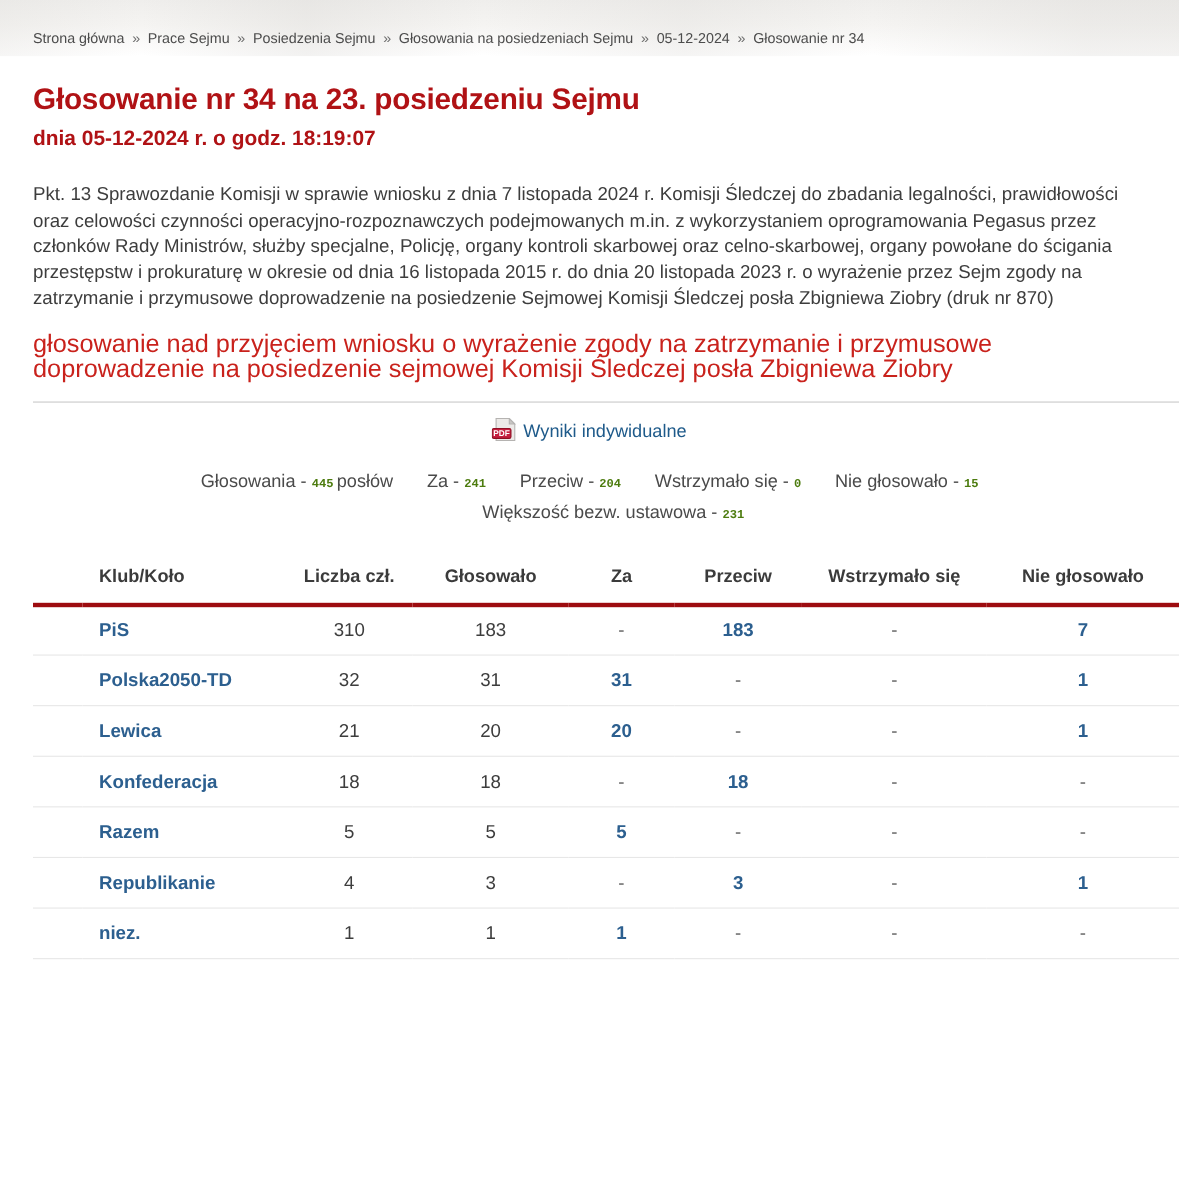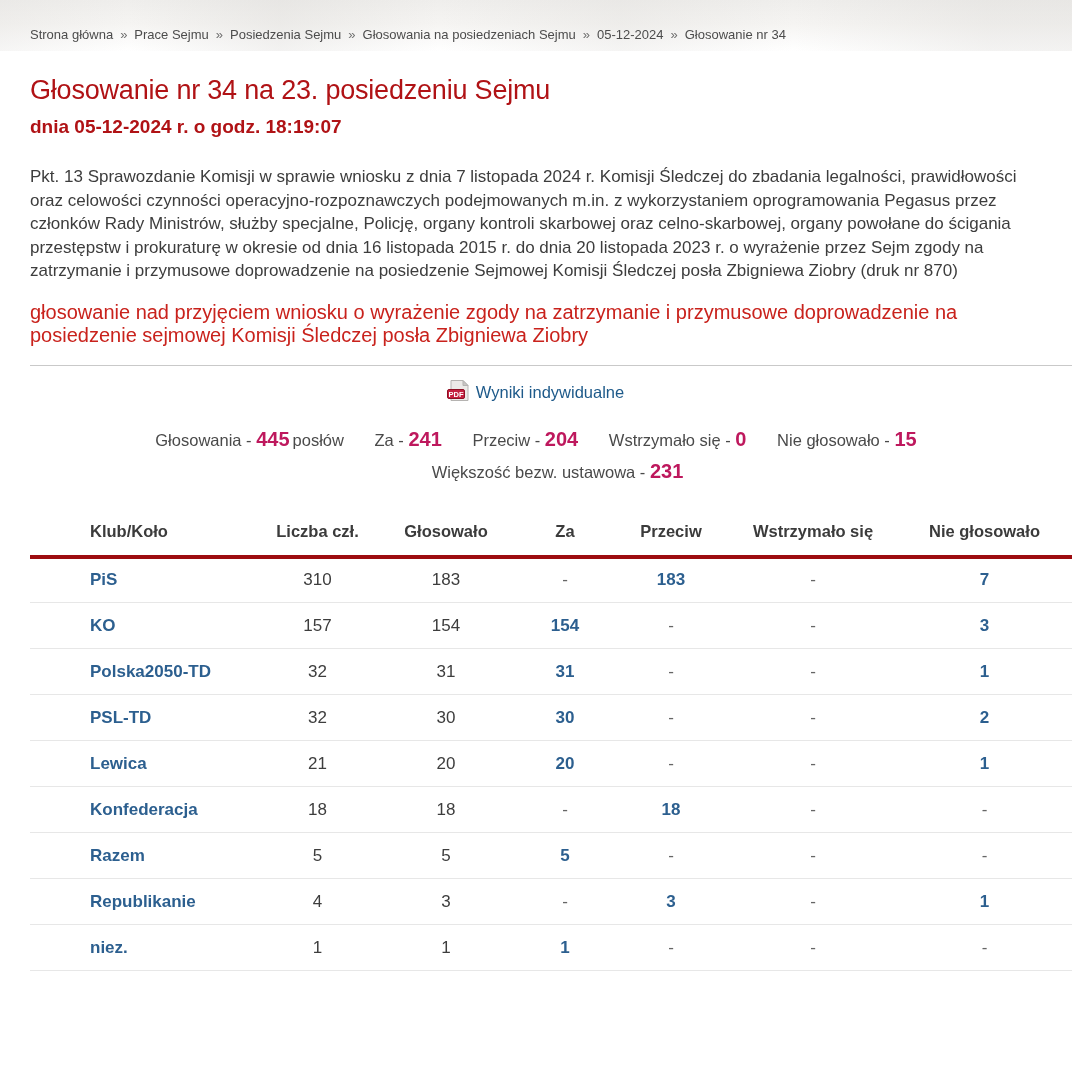--- a/index.html
+++ b/index.html
@@ -22,7 +22,7 @@
 
   h1.page-title {
     margin:24px 30px 0; font-size:27px; line-height:31px;
-    font-weight:normal; color:#b01215; letter-spacing:-0.2px;
+    font-weight:bold; color:#b01215; letter-spacing:-0.2px;
   }
   h2.page-subtitle {
     margin:9px 30px 0; font-size:19px; line-height:23px;

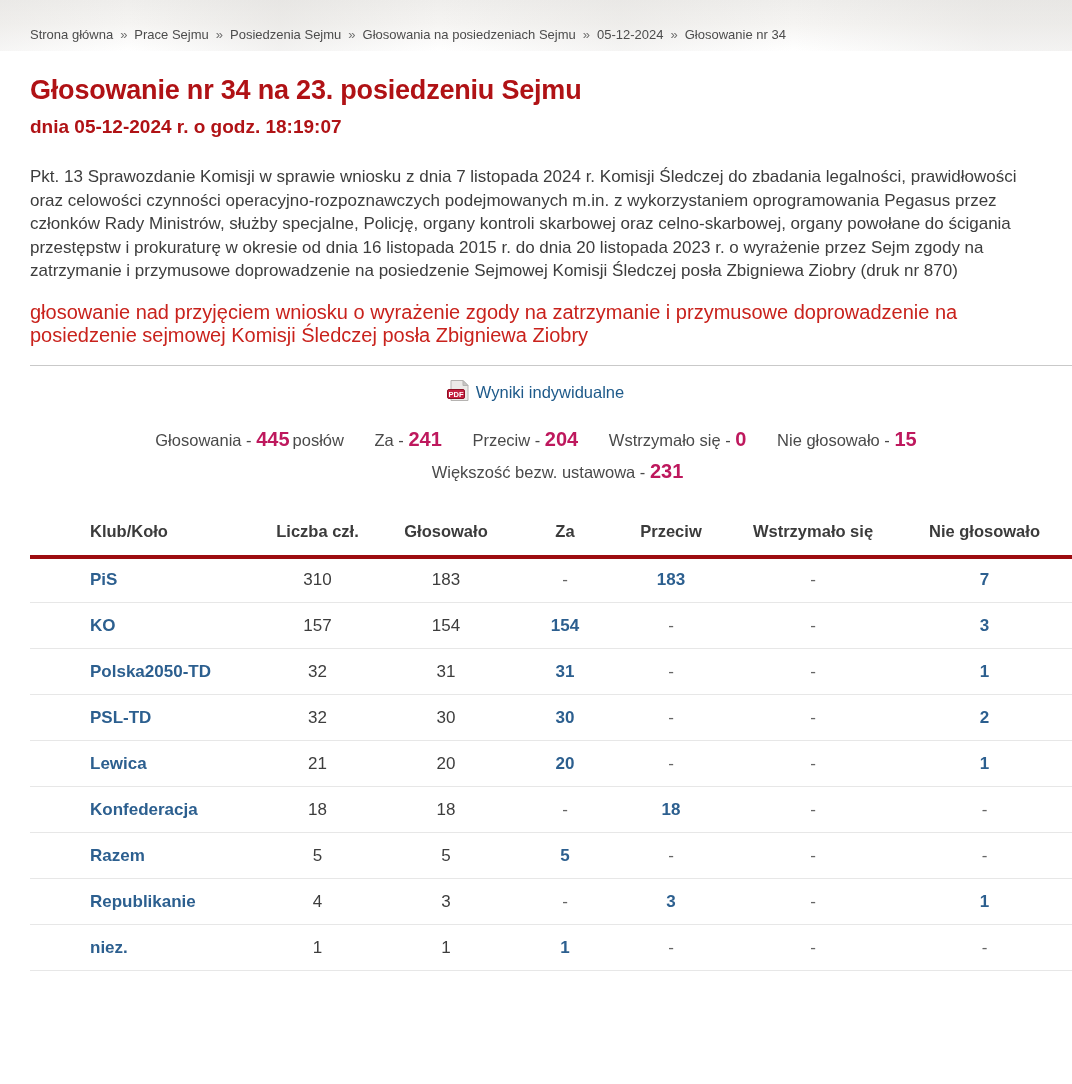--- a/index.html
+++ b/index.html
@@ -32,7 +32,7 @@
     margin:27px 30px 0; font-size:17px; line-height:23.5px; color:#3d3d3d;
     max-width:1030px;
   }
-  p.topic { margin:18px 30px 0; font-size:20px; line-height:23.5px; max-width:980px; }
+  p.topic { margin:18px 30px 0; font-size:23px; line-height:23.5px; max-width:980px; }
   p.topic a { color:#c9221c; text-decoration:none; }
 
   hr.rule { border:none; border-top:1px solid #c9c9c9; margin:17px 0 0 30px; }

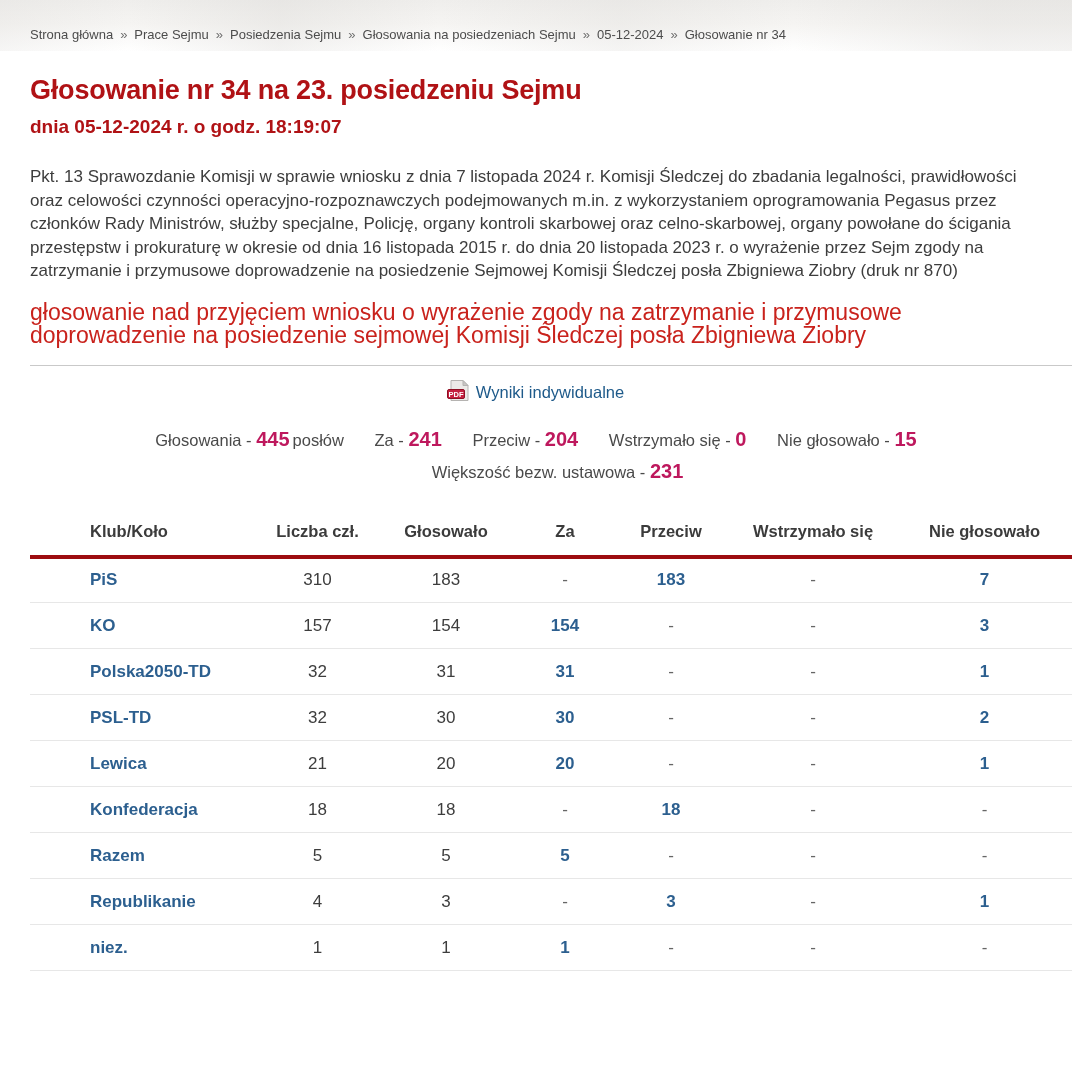--- a/index.html
+++ b/index.html
@@ -46,7 +46,7 @@
 
   .stats { text-align:center; margin-top:23px; font-size:16.5px; color:#4a4a4a; white-space:nowrap; }
   .stats .stat { margin:0 13px; }
-  .stats b, .stats2 b { color:#be185d; font-size:20px; font-weight:bold; }
+  .stats b, .stats2 b { color:#4d7c0f; font-size:11px; font-weight:bold;font-family:Liberation Mono, monospace; }
   .stats .suffix { margin-left:3px; }
   .stats2 { text-align:center; margin-top:9px; font-size:16.5px; color:#4a4a4a;margin-left:43px; }
 

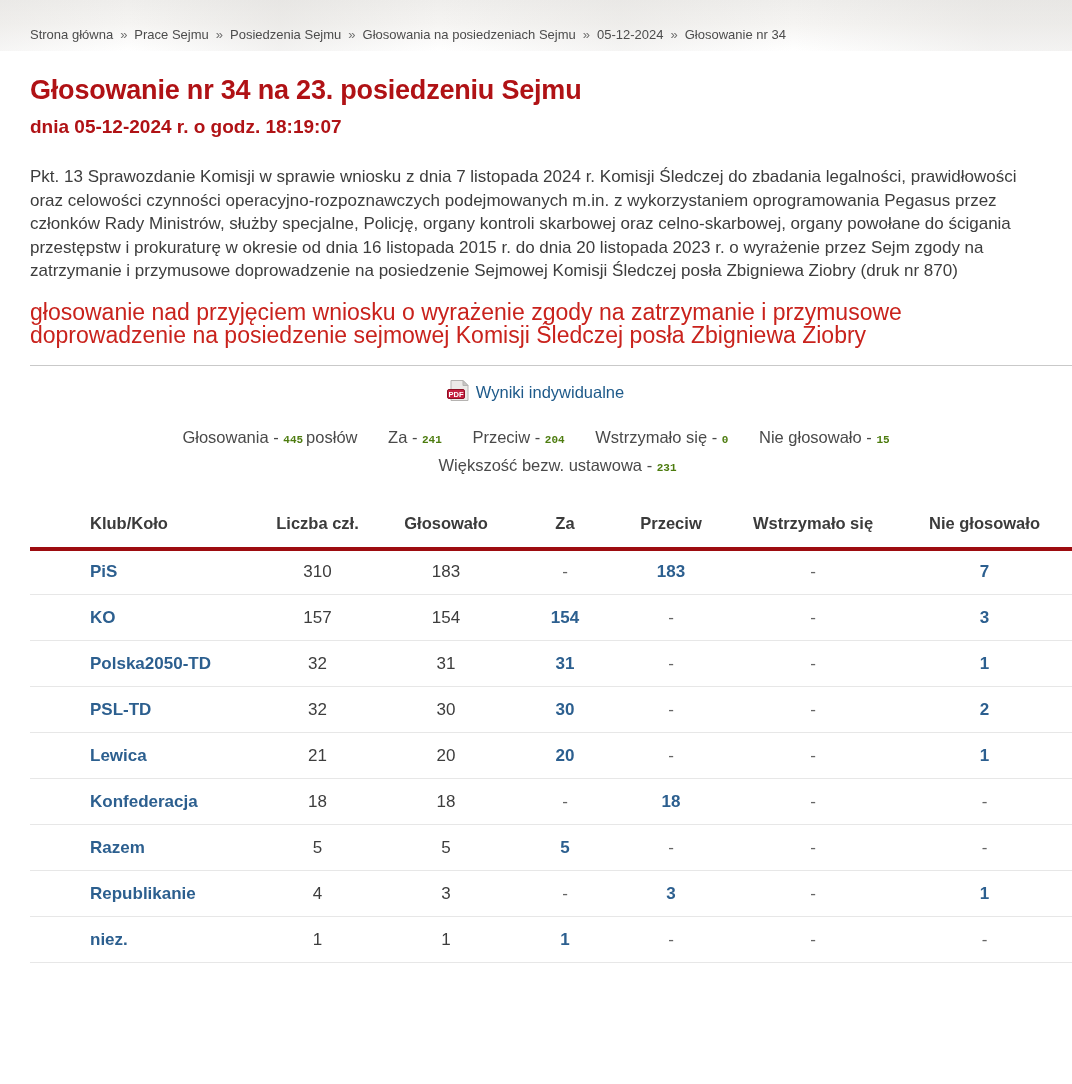--- a/index.html
+++ b/index.html
@@ -147,16 +147,6 @@
     </tr>
     <tr>
       <td></td>
-      <td class="club"><a href="#">KO</a></td>
-      <td>157</td>
-      <td>154</td>
-      <td><a href="#" class="vote-link">154</a></td>
-      <td><span class="dash">-</span></td>
-      <td><span class="dash">-</span></td>
-      <td><a href="#" class="vote-link">3</a></td>
-    </tr>
-    <tr>
-      <td></td>
       <td class="club"><a href="#">Polska2050-TD</a></td>
       <td>32</td>
       <td>31</td>

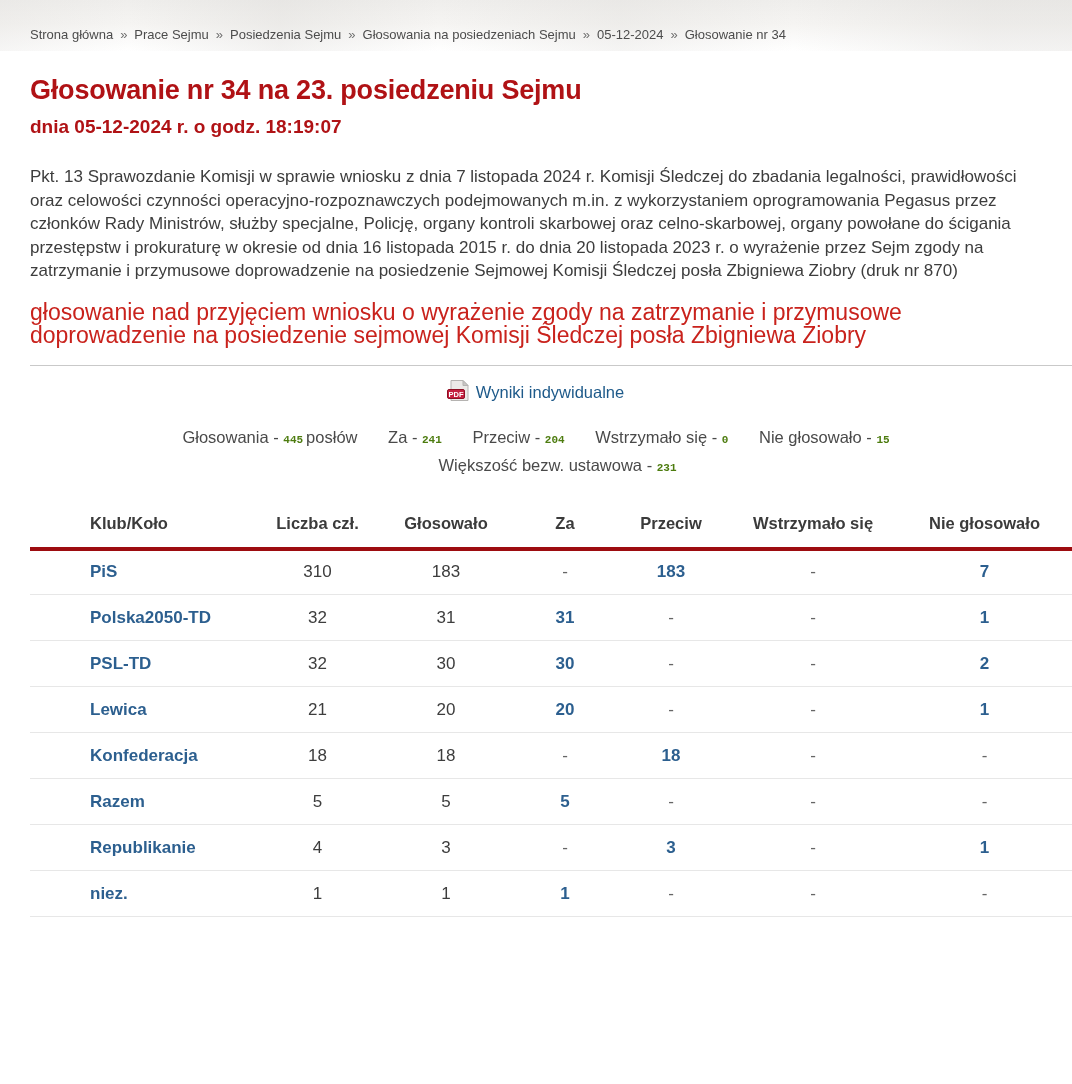--- a/index.html
+++ b/index.html
@@ -157,16 +157,6 @@
     </tr>
     <tr>
       <td></td>
-      <td class="club"><a href="#">PSL-TD</a></td>
-      <td>32</td>
-      <td>30</td>
-      <td><a href="#" class="vote-link">30</a></td>
-      <td><span class="dash">-</span></td>
-      <td><span class="dash">-</span></td>
-      <td><a href="#" class="vote-link">2</a></td>
-    </tr>
-    <tr>
-      <td></td>
       <td class="club"><a href="#">Lewica</a></td>
       <td>21</td>
       <td>20</td>

